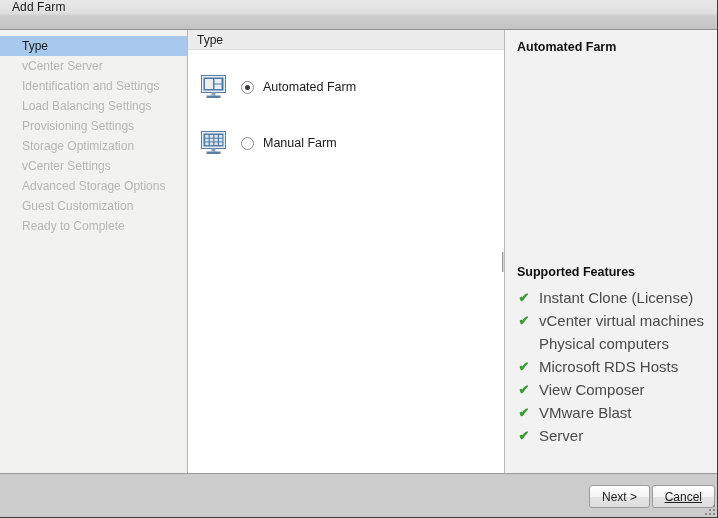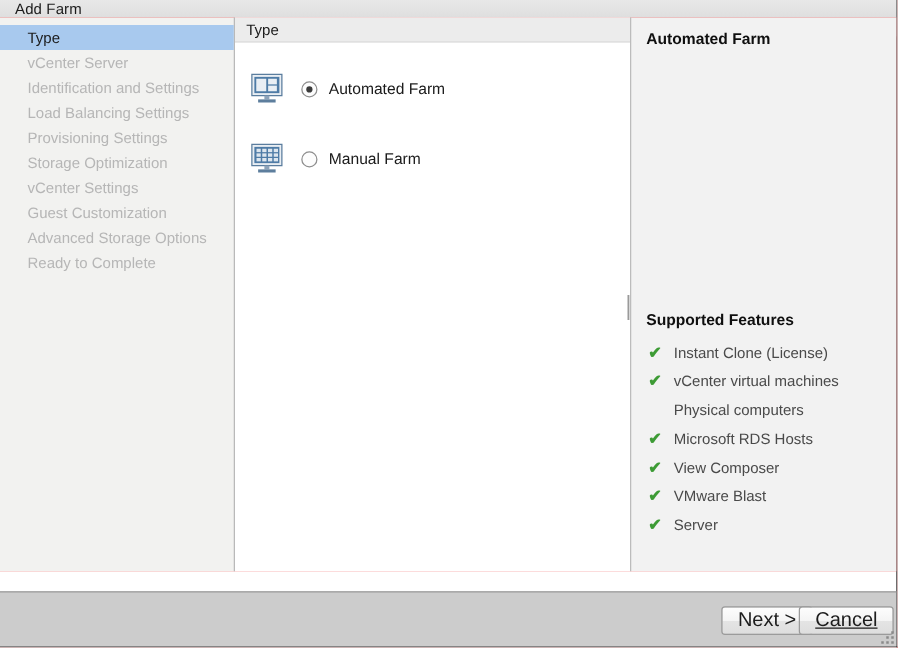--- a/index.html
+++ b/index.html
@@ -42,9 +42,9 @@
   
   .body-area {
     position: absolute;
-    left: 0; top: 14px;
+    left: 0; top: 30px;
     width: 718px; height: 443px;
-    background: #ef4444;
+    background: #ec4899;
     display: flex;
   }
 

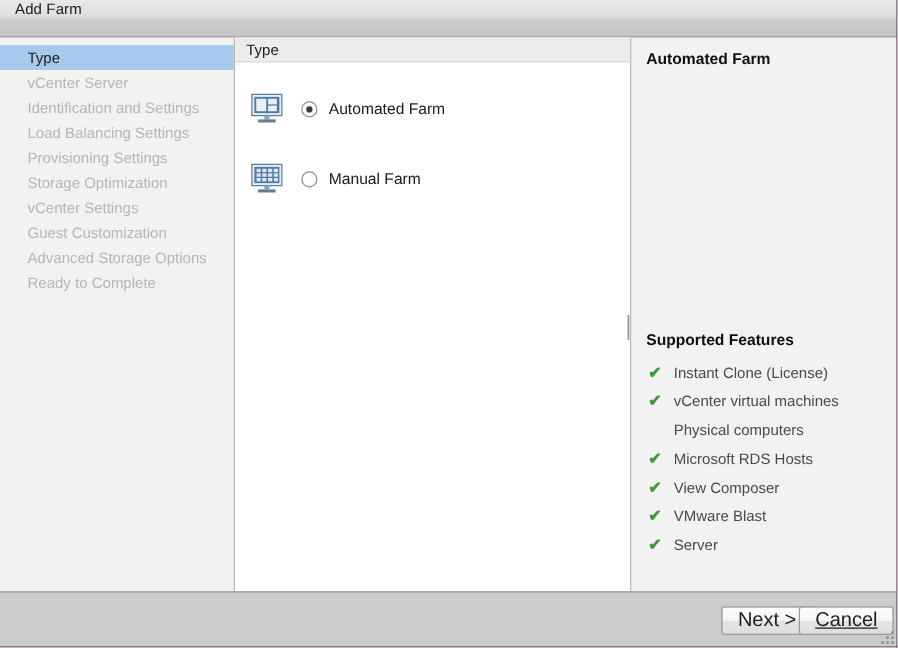--- a/index.html
+++ b/index.html
@@ -266,8 +266,8 @@
         <div class="nav-item">Provisioning Settings</div>
         <div class="nav-item">Storage Optimization</div>
         <div class="nav-item">vCenter Settings</div>
+        <div class="nav-item">Advanced Storage Options</div>
         <div class="nav-item">Guest Customization</div>
-        <div class="nav-item">Advanced Storage Options</div>
         <div class="nav-item">Ready to Complete</div>
       </div>
 

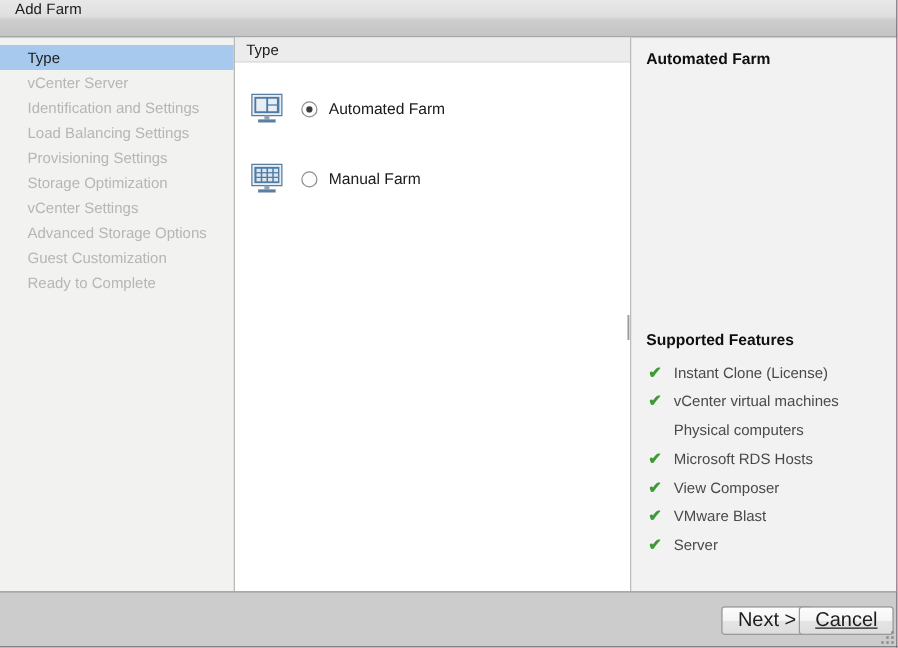--- a/index.html
+++ b/index.html
@@ -203,7 +203,7 @@
   }
   .check.off { color: transparent; }
   .feature-label {
-    font-size: 12px;
+    font-size: 15px;
     color: #4a4a4a;
     white-space: nowrap;
   }

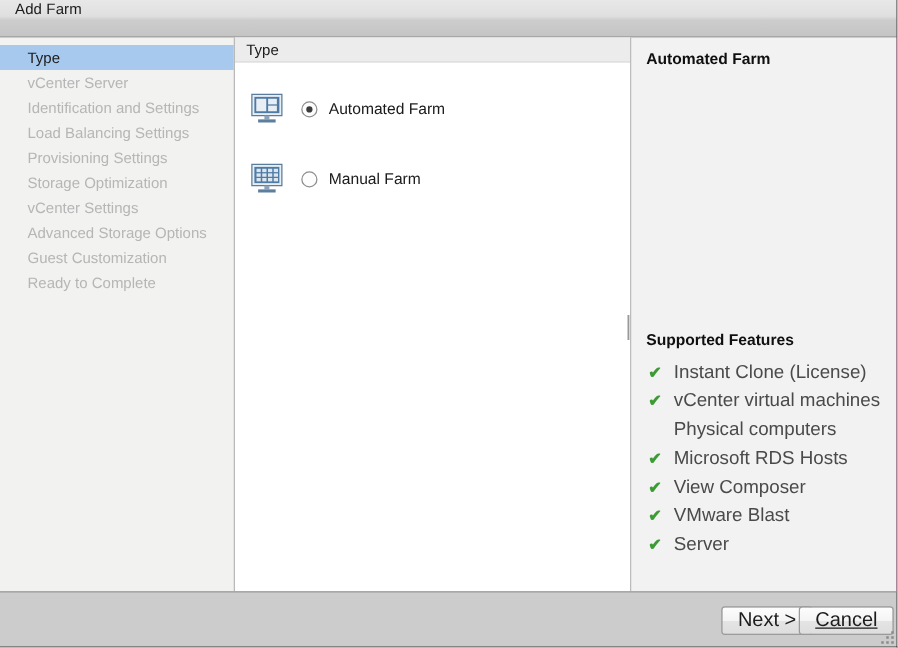--- a/index.html
+++ b/index.html
@@ -225,7 +225,7 @@
     border-radius: 3px;
     background: linear-gradient(to bottom, #fdfdfd 0%, #f4f4f4 50%, #e4e4e4 51%, #dedede 100%);
     font-family: "Liberation Sans", sans-serif;
-    font-size: 16px;
+    font-size: 12px;
     color: #1d1d1d;
     padding: 0 12px;
     cursor: default;

